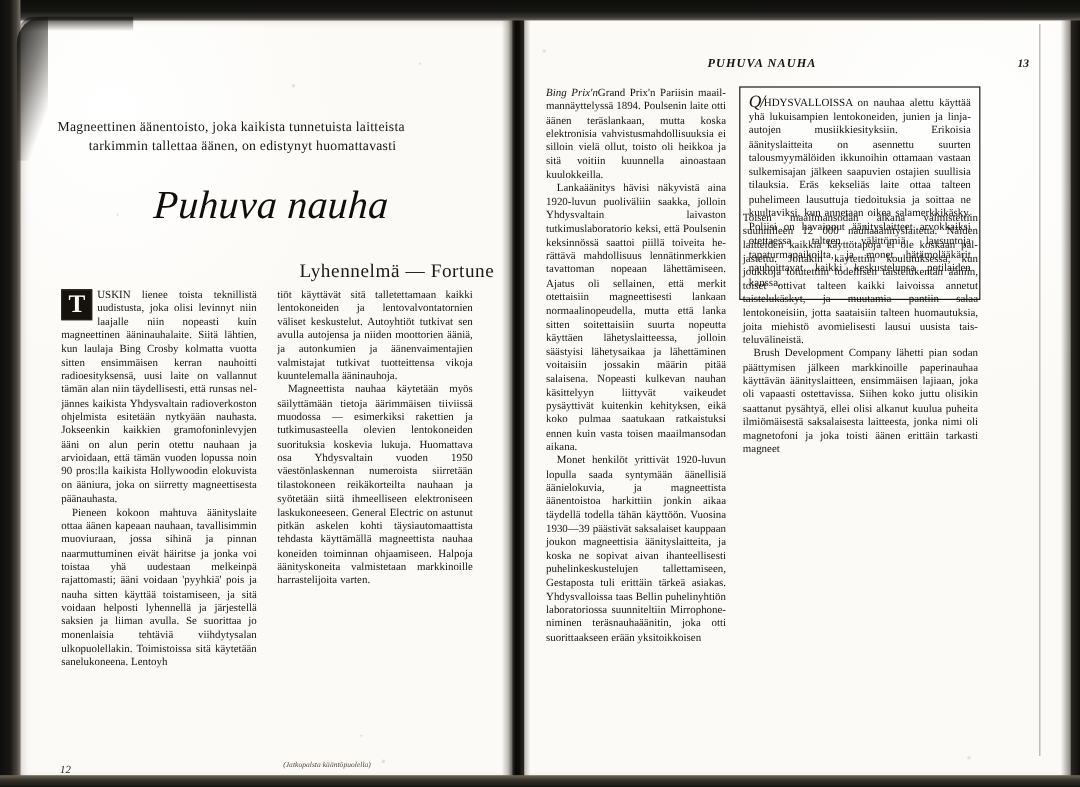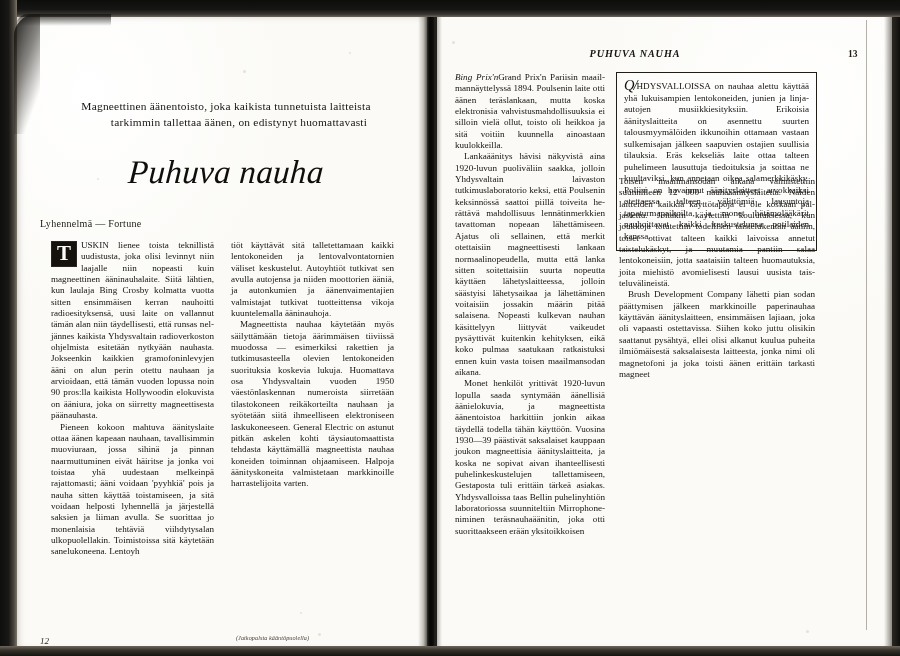--- a/index.html
+++ b/index.html
@@ -102,7 +102,7 @@
       font-size:10.2px;font-style:italic;font-weight:bold;color:#17140f;
       letter-spacing:.09em;}
   #folio-right{position:absolute;left:396px;top:18px;
-      font-size:9.6px;font-weight:bold;color:#221d17;}
+      font-size:9.6px;font-style:italic;font-weight:bold;color:#221d17;}
 
   .rcol{position:absolute;width:150px;
       font-size:9.1px;line-height:11.35px;color:#16130f;

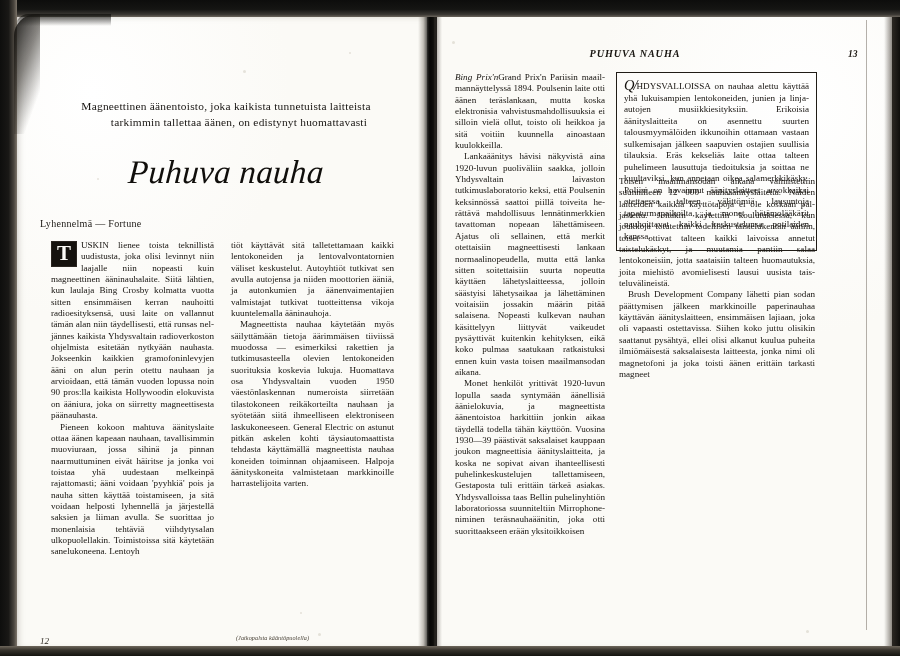--- a/index.html
+++ b/index.html
@@ -60,7 +60,7 @@
   #lp{position:absolute;left:40px;top:34px;width:372px;height:600px;}
 
   #deck{position:absolute;left:8px;top:64px;width:356px;
-      font-size:11.4px;line-height:16px;color:#181512;text-align:center;
+      font-size:11.4px;line-height:16px;color:#181512;text-align:left;
       letter-spacing:.02em;}
   #deck .l2{display:block;margin-left:26px;}
 

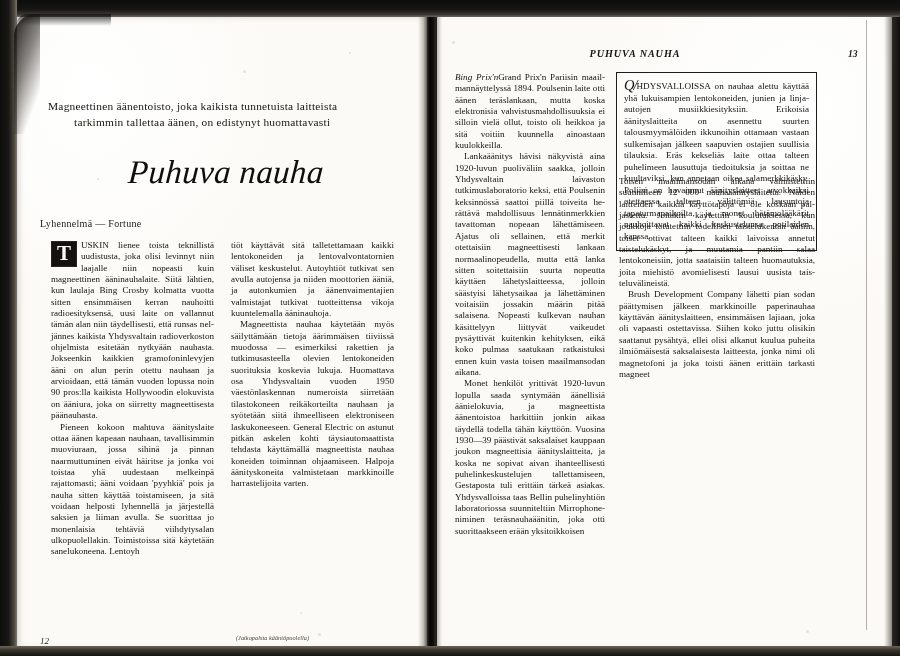--- a/index.html
+++ b/index.html
@@ -69,8 +69,8 @@
       font-style:italic;font-size:33px;color:#100e0b;
       letter-spacing:.01em;transform:skewX(-4deg);}
 
-  #byline{position:absolute;left:0;top:184px;width:372px;text-align:left;
-      font-size:10px;color:#1b1814;letter-spacing:.03em;}
+  #byline{position:absolute;left:0;top:184px;width:372px;text-align:right;
+      font-size:16px;color:#1b1814;letter-spacing:.03em;}
 
   .lcol{position:absolute;top:206px;width:163px;
       font-size:9.1px;line-height:11.35px;color:#16130f;

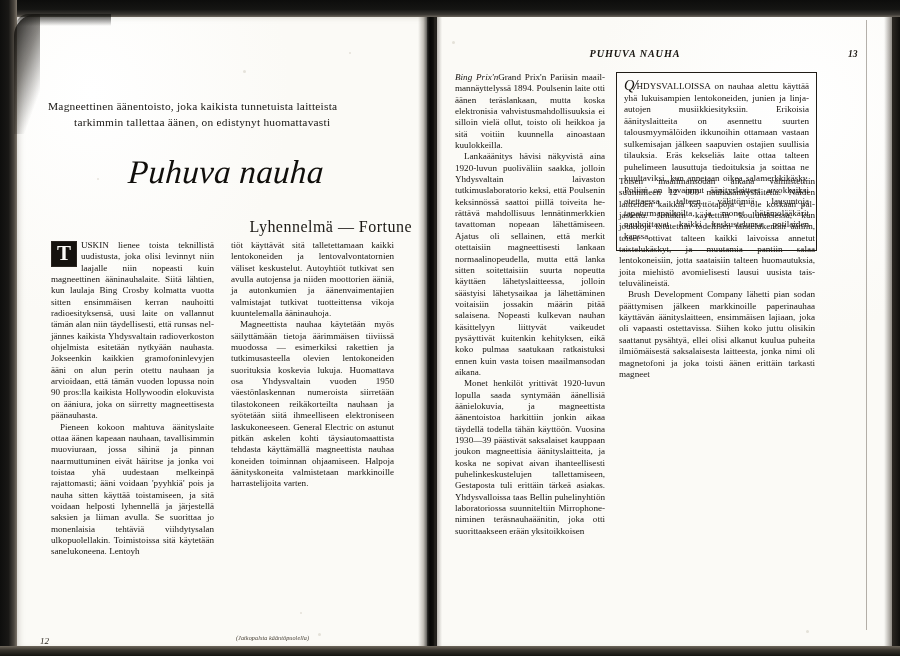--- a/index.html
+++ b/index.html
@@ -89,7 +89,7 @@
       font-family:"Liberation Serif",serif;font-weight:bold;
       box-shadow:inset 0 0 0 1px #2a2520;}
 
-  #folio-left{position:absolute;left:0;top:602px;
+  #folio-left{position:absolute;left:10px;top:602px;
       font-size:9px;font-style:italic;color:#2a251e;}
   #cont-note{position:absolute;left:196px;top:600px;
       font-size:6.2px;font-style:italic;color:#4a4338;

